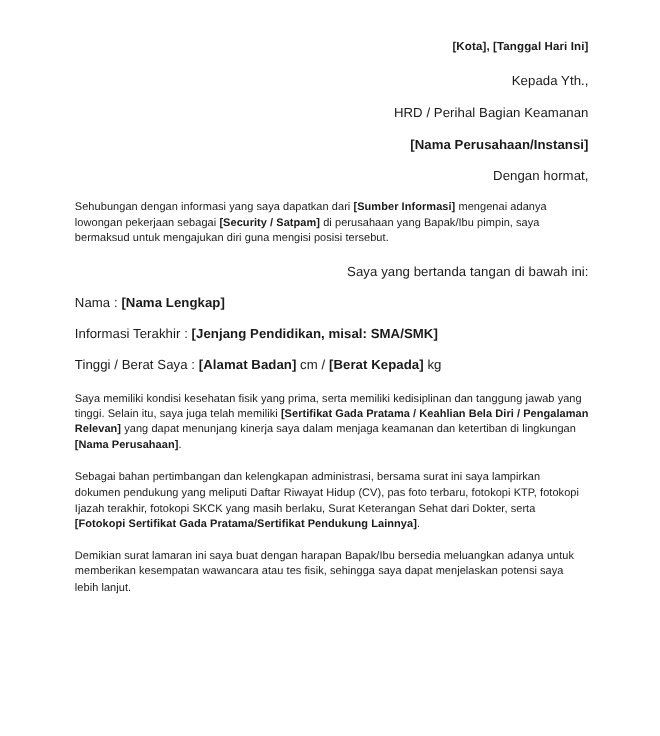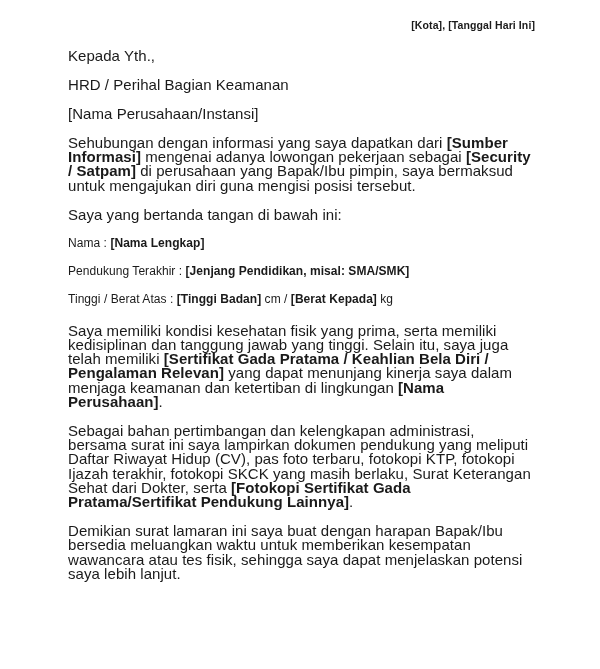--- a/index.html
+++ b/index.html
@@ -26,7 +26,7 @@
     text-align: right;
     font-weight: bold;
     font-size: 10.5px;
-    padding-top: 19px;
+    padding-top: 36px;
     letter-spacing: 0.1px;
   }
   .line {

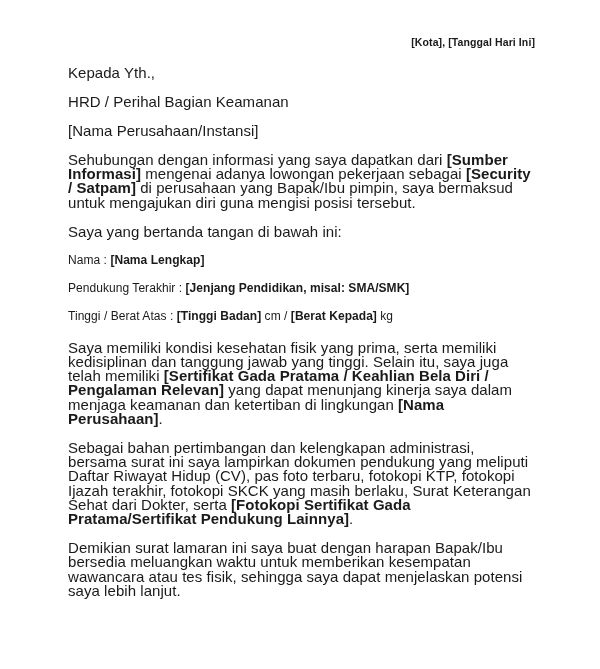--- a/index.html
+++ b/index.html
@@ -30,10 +30,11 @@
     letter-spacing: 0.1px;
   }
   .line {
-    font-size: 15px;
+    font-size: 12px;
     line-height: 14px;
     margin-top: 15px;
     letter-spacing: 0.05px;
+    text-align: right;
   }
   .line.bold {
     font-weight: normal;

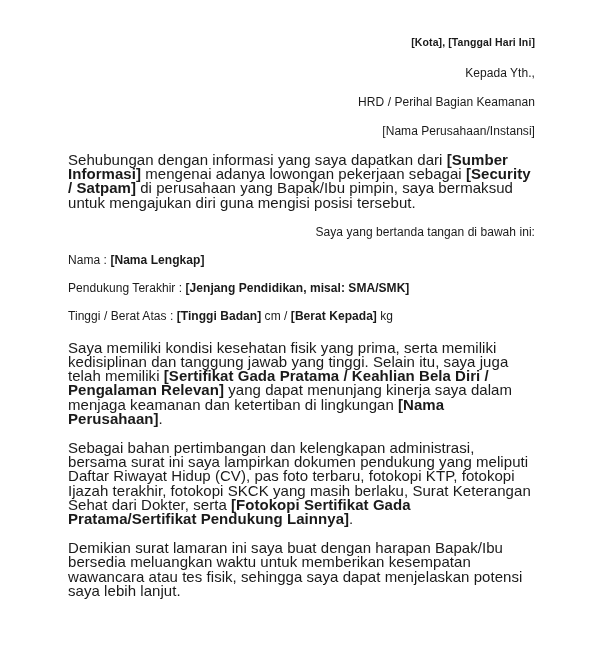--- a/index.html
+++ b/index.html
@@ -37,7 +37,7 @@
     text-align: right;
   }
   .line.bold {
-    font-weight: normal;
+    font-weight: bold;
   }
   .para {
     font-size: 15px;

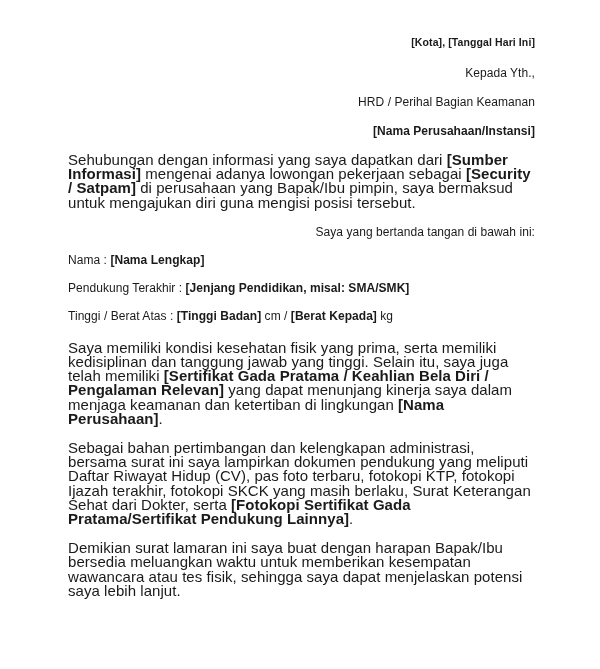--- a/index.html
+++ b/index.html
@@ -72,6 +72,7 @@
 
 
 
+  <div class="line">Dengan hormat,</div>
 
   <div class="para"><span>Sehubungan dengan informasi yang saya dapatkan dari </span><b>[Sumber Informasi]</b><span> mengenai adanya lowongan pekerjaan sebagai </span><b>[Security / Satpam]</b><span> di perusahaan yang Bapak/Ibu pimpin, saya bermaksud untuk mengajukan diri guna mengisi posisi tersebut.</span></div>
 

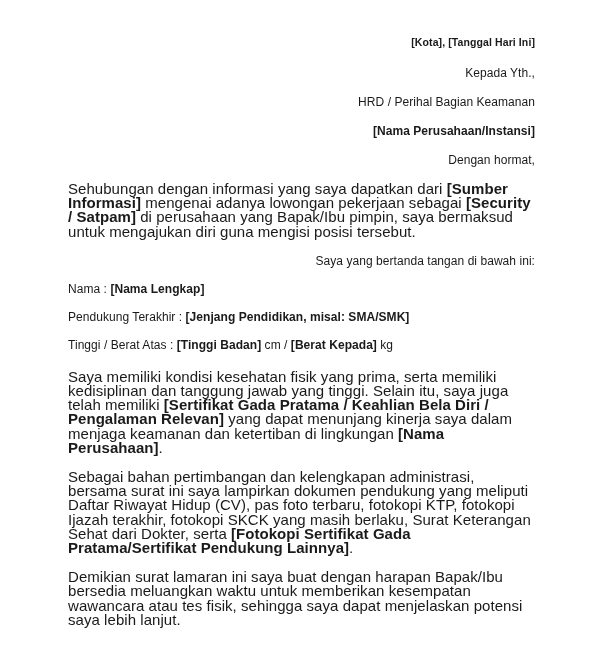--- a/index.html
+++ b/index.html
@@ -40,7 +40,7 @@
     font-weight: bold;
   }
   .para {
-    font-size: 15px;
+    font-size: 10px;
     line-height: 14.2px;
     margin-top: 15px;
     text-align: left;

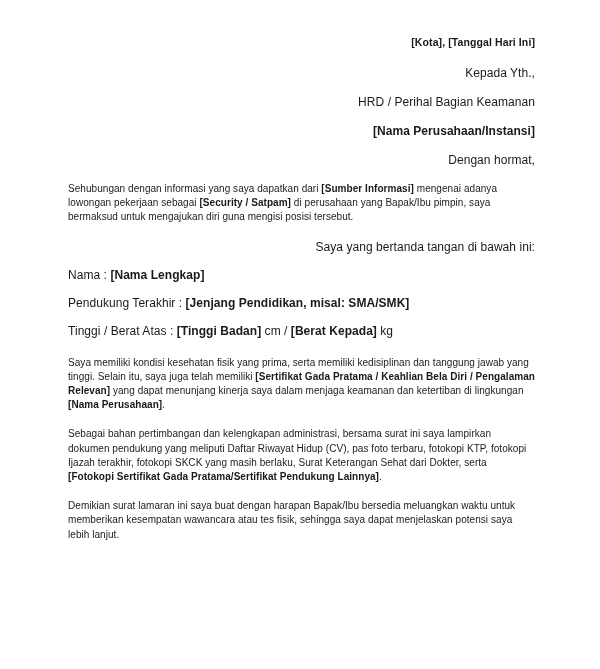--- a/index.html
+++ b/index.html
@@ -81,7 +81,7 @@
   <div class="field"><span>Nama : </span><b>[Nama Lengkap]</b></div>
 
 
-  <div class="field"><span>Pendukung Terakhir : </span><b>[Jenjang Pendidikan, misal: SMA/SMK]</b></div>
+  <div class="field"><span>Informasi Terakhir : </span><b>[Jenjang Pendidikan, misal: SMA/SMK]</b></div>
 
   <div class="field"><span>Tinggi / Berat Atas : </span><b>[Tinggi Badan]</b><span> cm / </span><b>[Berat Kepada]</b><span> kg</span></div>
 

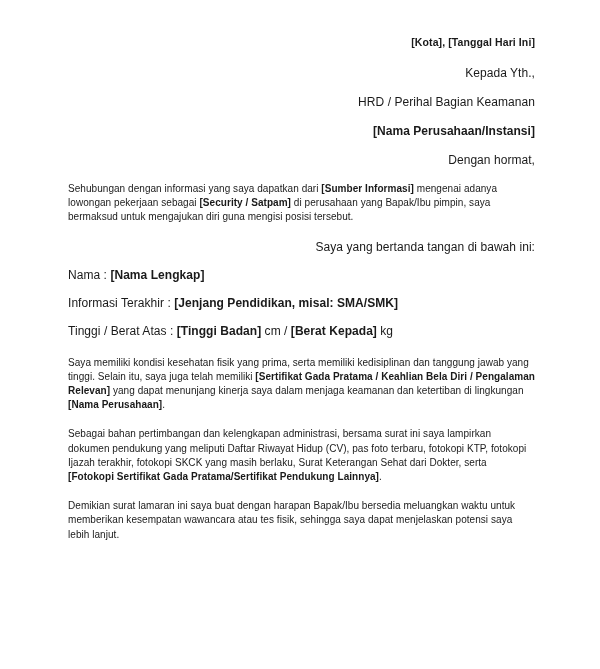--- a/index.html
+++ b/index.html
@@ -83,7 +83,7 @@
 
   <div class="field"><span>Informasi Terakhir : </span><b>[Jenjang Pendidikan, misal: SMA/SMK]</b></div>
 
-  <div class="field"><span>Tinggi / Berat Atas : </span><b>[Tinggi Badan]</b><span> cm / </span><b>[Berat Kepada]</b><span> kg</span></div>
+  <div class="field"><span>Tinggi / Berat Saya : </span><b>[Tinggi Badan]</b><span> cm / </span><b>[Berat Kepada]</b><span> kg</span></div>
 
   <div class="para gap-lg"><span>Saya memiliki kondisi kesehatan fisik yang prima, serta memiliki kedisiplinan dan tanggung jawab yang tinggi. Selain itu, saya juga telah memiliki </span><b>[Sertifikat Gada Pratama / Keahlian Bela Diri / Pengalaman Relevan]</b><span> yang dapat menunjang kinerja saya dalam menjaga keamanan dan ketertiban di lingkungan </span><b>[Nama Perusahaan]</b><span>.</span></div>
 

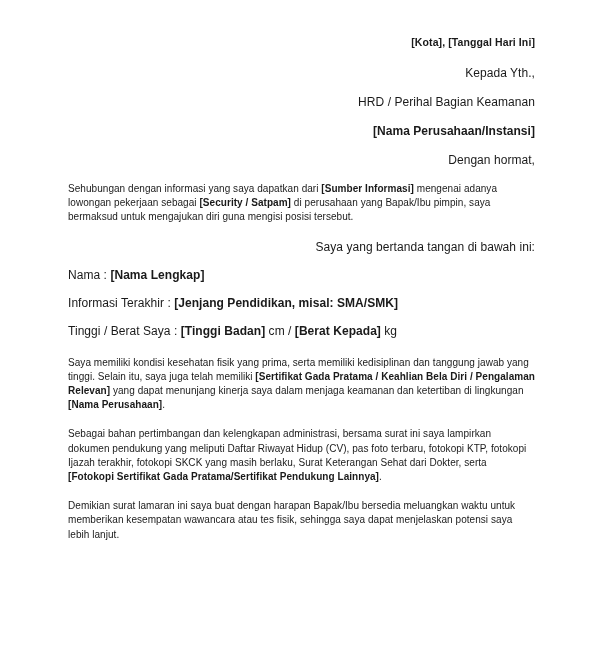--- a/index.html
+++ b/index.html
@@ -83,7 +83,7 @@
 
   <div class="field"><span>Informasi Terakhir : </span><b>[Jenjang Pendidikan, misal: SMA/SMK]</b></div>
 
-  <div class="field"><span>Tinggi / Berat Saya : </span><b>[Tinggi Badan]</b><span> cm / </span><b>[Berat Kepada]</b><span> kg</span></div>
+  <div class="field"><span>Tinggi / Berat Saya : </span><b>[Alamat Badan]</b><span> cm / </span><b>[Berat Kepada]</b><span> kg</span></div>
 
   <div class="para gap-lg"><span>Saya memiliki kondisi kesehatan fisik yang prima, serta memiliki kedisiplinan dan tanggung jawab yang tinggi. Selain itu, saya juga telah memiliki </span><b>[Sertifikat Gada Pratama / Keahlian Bela Diri / Pengalaman Relevan]</b><span> yang dapat menunjang kinerja saya dalam menjaga keamanan dan ketertiban di lingkungan </span><b>[Nama Perusahaan]</b><span>.</span></div>
 

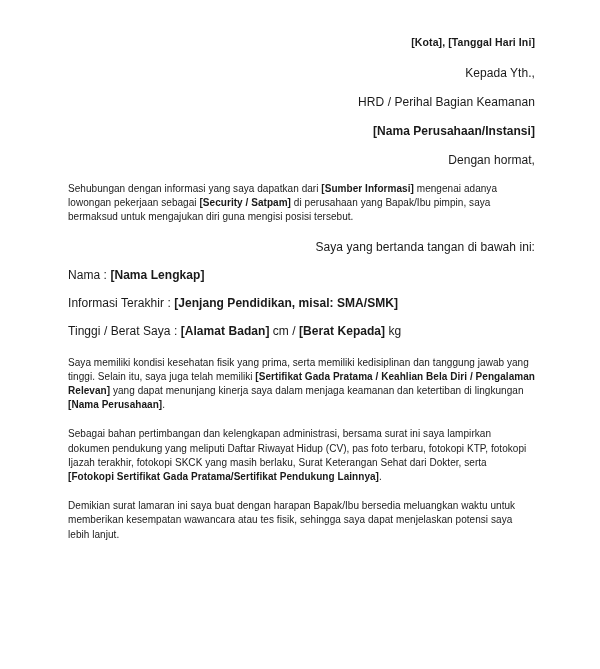--- a/index.html
+++ b/index.html
@@ -89,7 +89,7 @@
 
   <div class="para"><span>Sebagai bahan pertimbangan dan kelengkapan administrasi, bersama surat ini saya lampirkan dokumen pendukung yang meliputi Daftar Riwayat Hidup (CV), pas foto terbaru, fotokopi KTP, fotokopi Ijazah terakhir, fotokopi SKCK yang masih berlaku, Surat Keterangan Sehat dari Dokter, serta </span><b>[Fotokopi Sertifikat Gada Pratama/Sertifikat Pendukung Lainnya]</b><span>.</span></div>
 
-  <div class="para">Demikian surat lamaran ini saya buat dengan harapan Bapak/Ibu bersedia meluangkan waktu untuk memberikan kesempatan wawancara atau tes fisik, sehingga saya dapat menjelaskan potensi saya lebih lanjut.</div>
+  <div class="para">Demikian surat lamaran ini saya buat dengan harapan Bapak/Ibu bersedia meluangkan adanya untuk memberikan kesempatan wawancara atau tes fisik, sehingga saya dapat menjelaskan potensi saya lebih lanjut.</div>
 
 
 </div>

